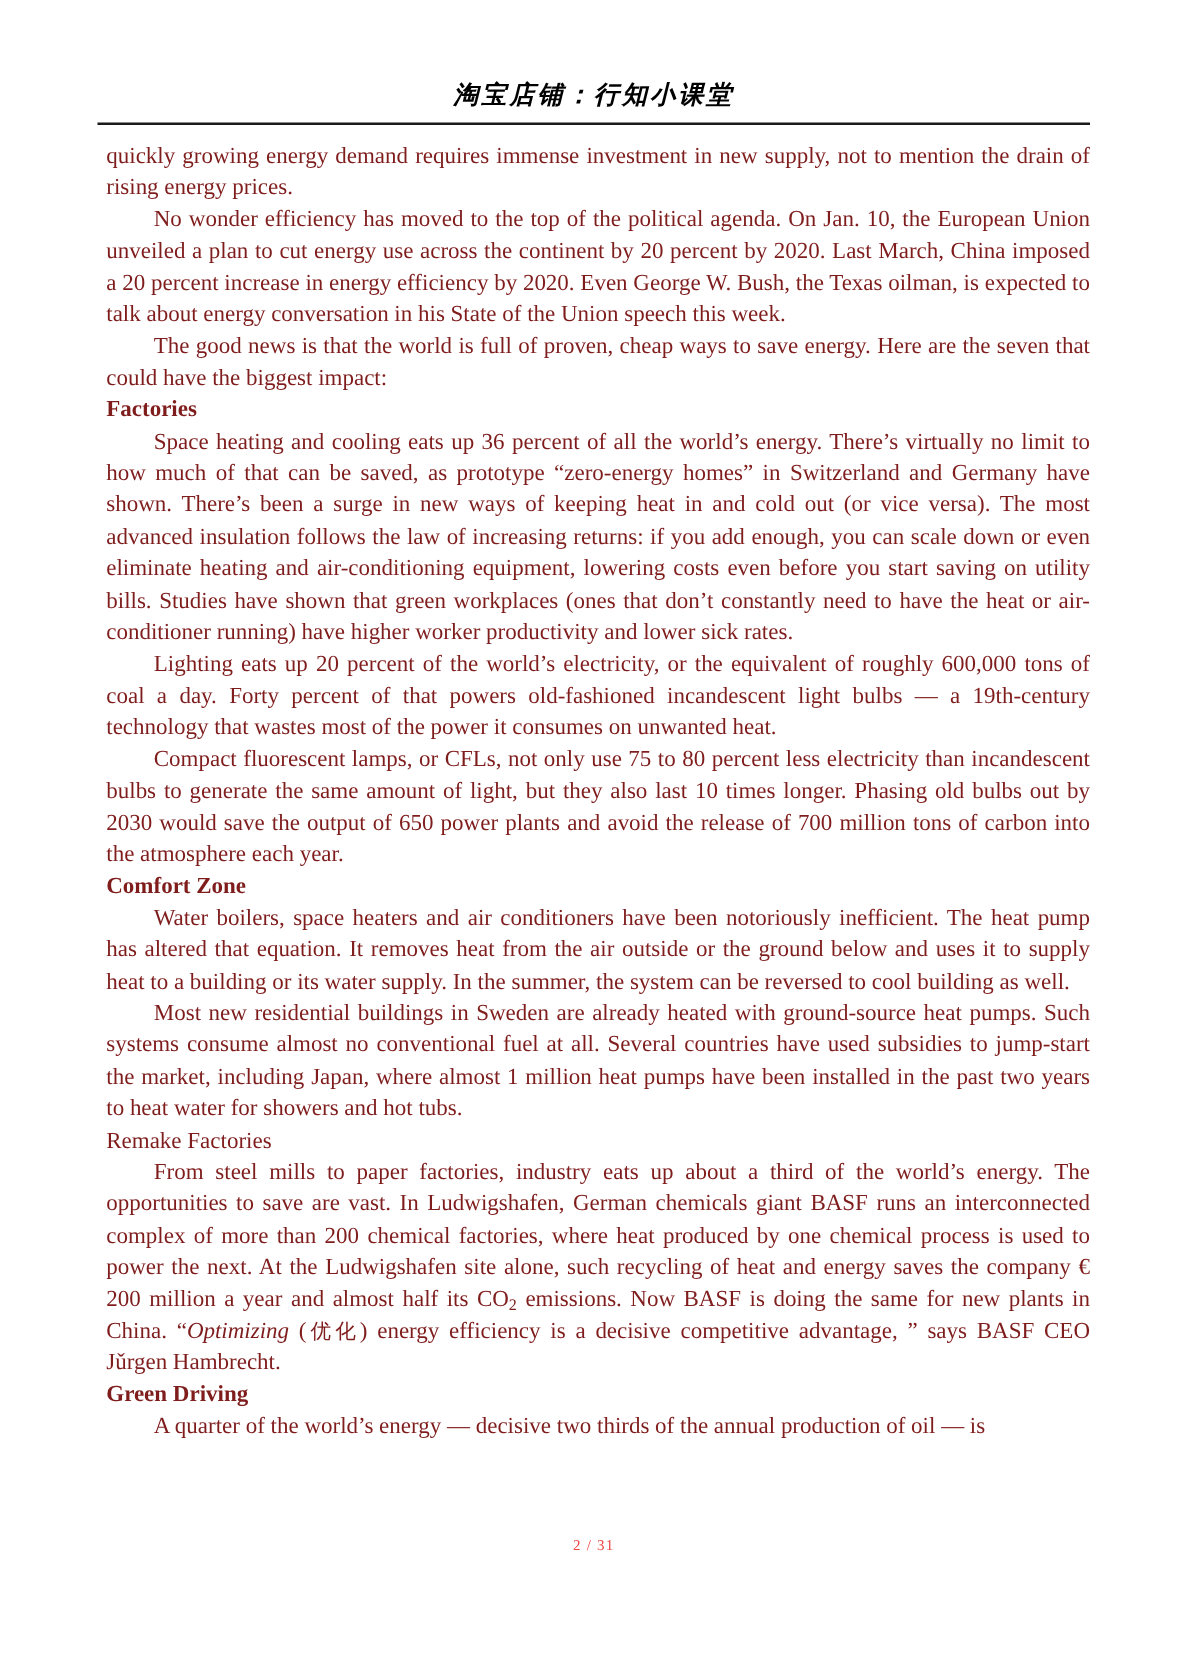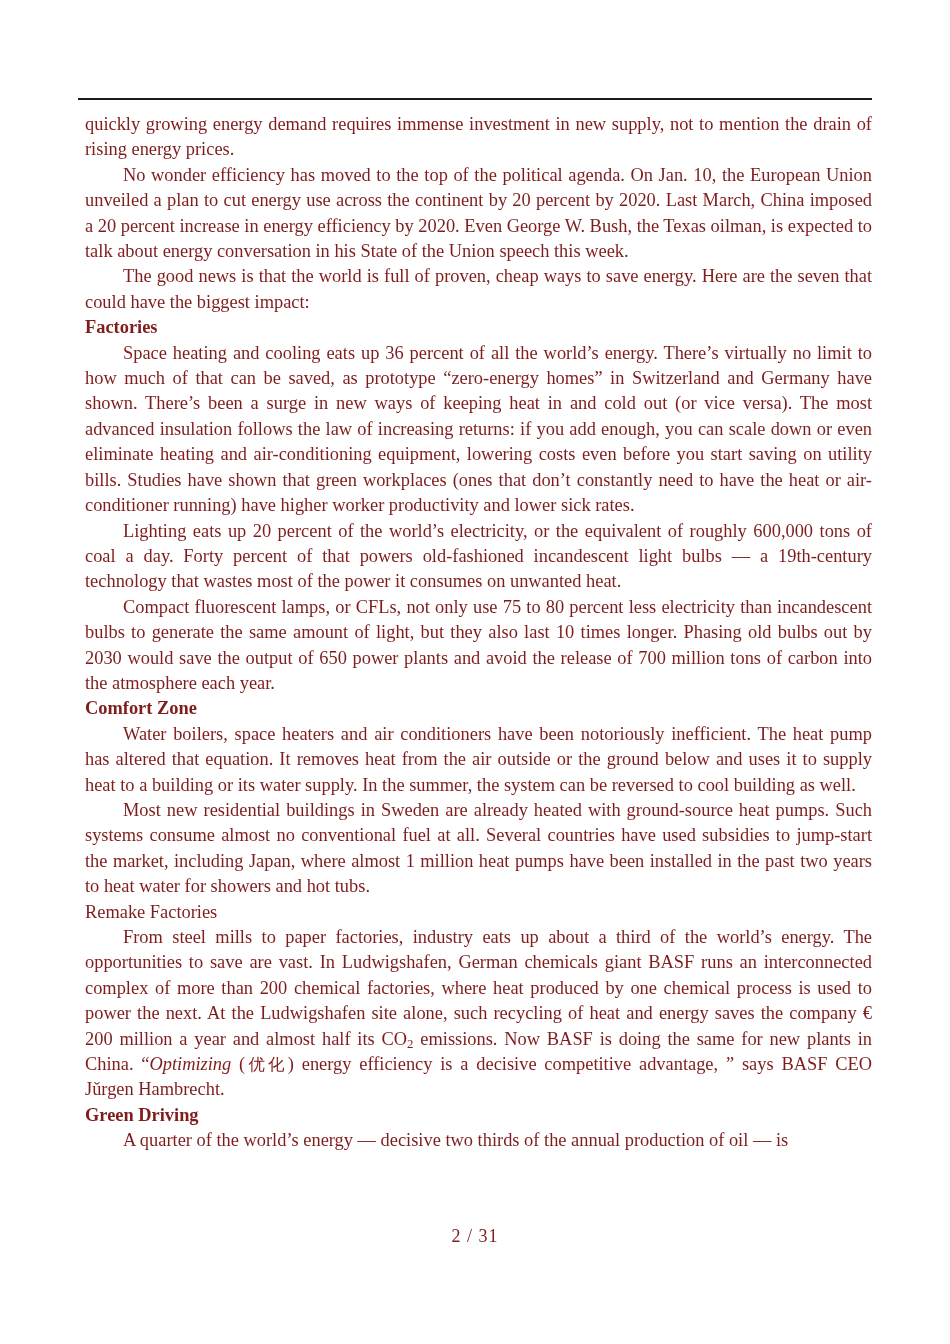--- a/index.html
+++ b/index.html
@@ -121,6 +121,7 @@
 <div class="page">
 
   <div class="header">
+    <div class="header-title">淘宝店铺：行知小课堂</div>
     <div class="header-rule"></div>
   </div>
 

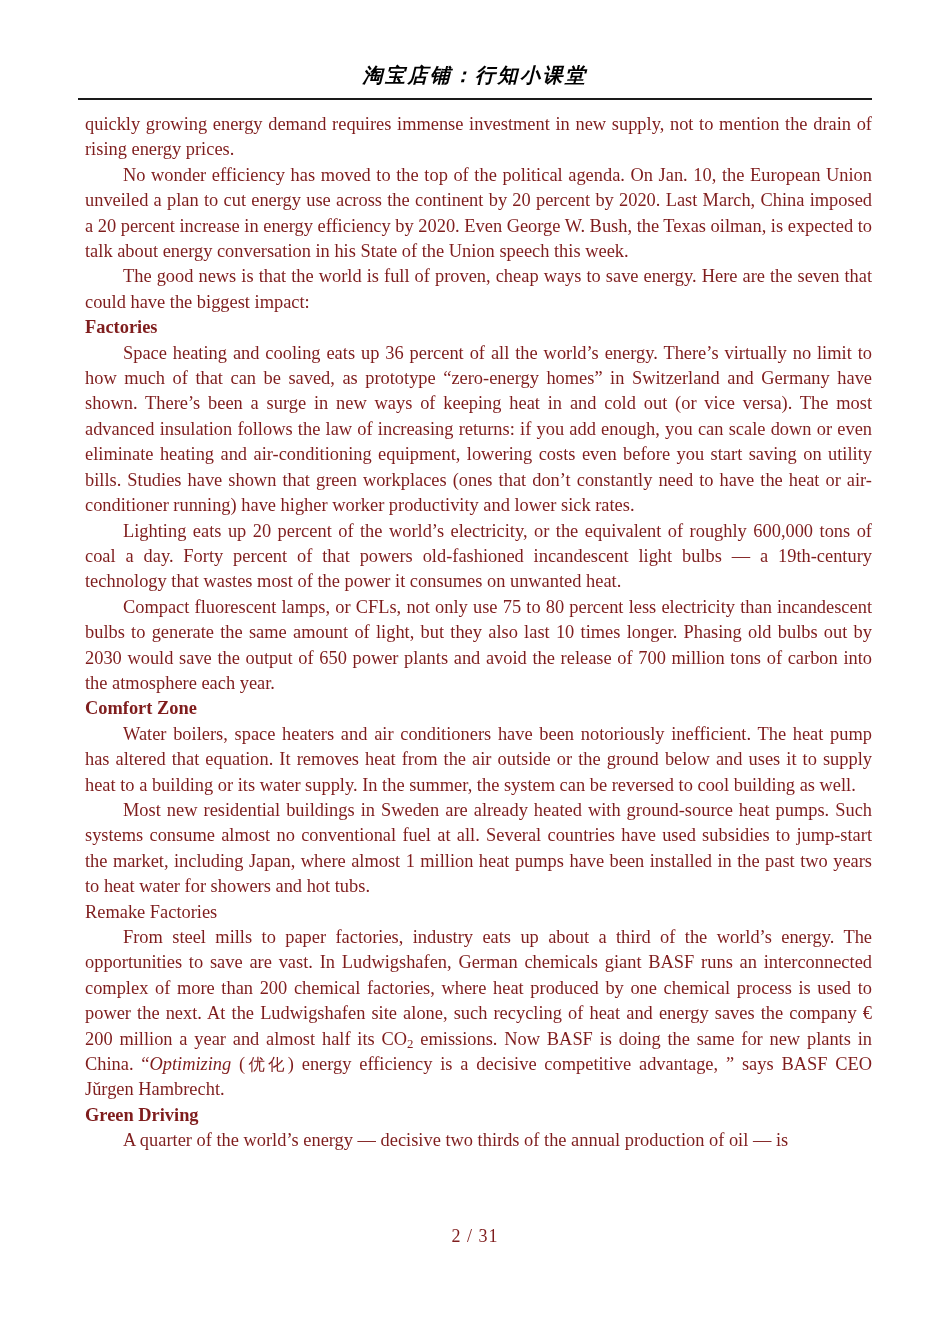--- a/index.html
+++ b/index.html
@@ -109,9 +109,9 @@
     text-align: center;
   }
   .footer-pageno {
-    font-size: 18px;
+    font-size: 12px;
     line-height: 20px;
-    color: #7f1d1d;
+    color: #ef4444;
     letter-spacing: 1px;
   }
 </style>

